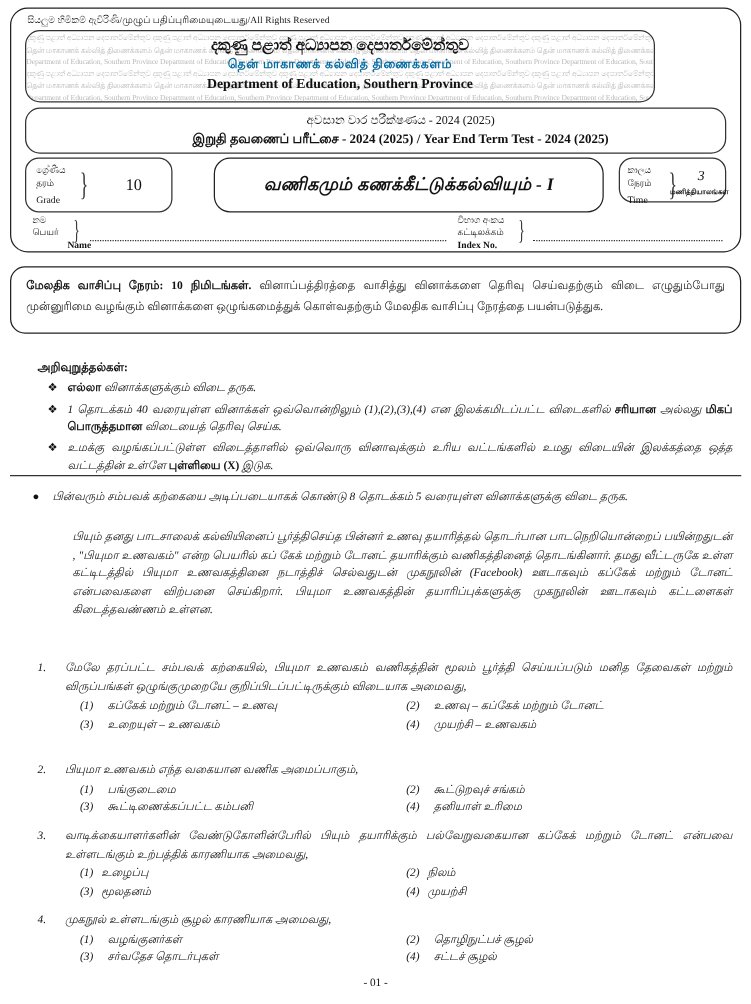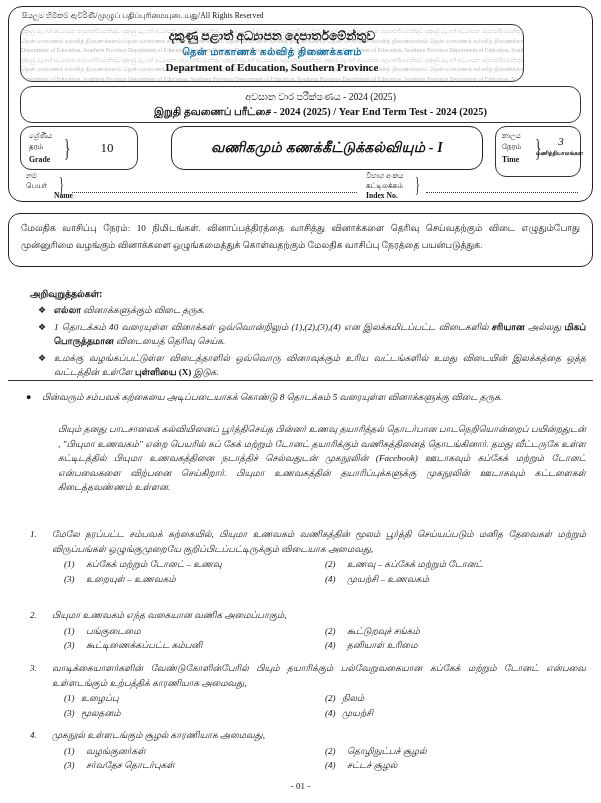--- a/index.html
+++ b/index.html
@@ -183,7 +183,7 @@
   .timebox {
     position: absolute;
     left: 487px; top: 0;
-    width: 86px; height: 51px;
+    width: 86px; height: 36px;
     border: 1px solid #333;
     border-radius: 11px;
     box-sizing: border-box;

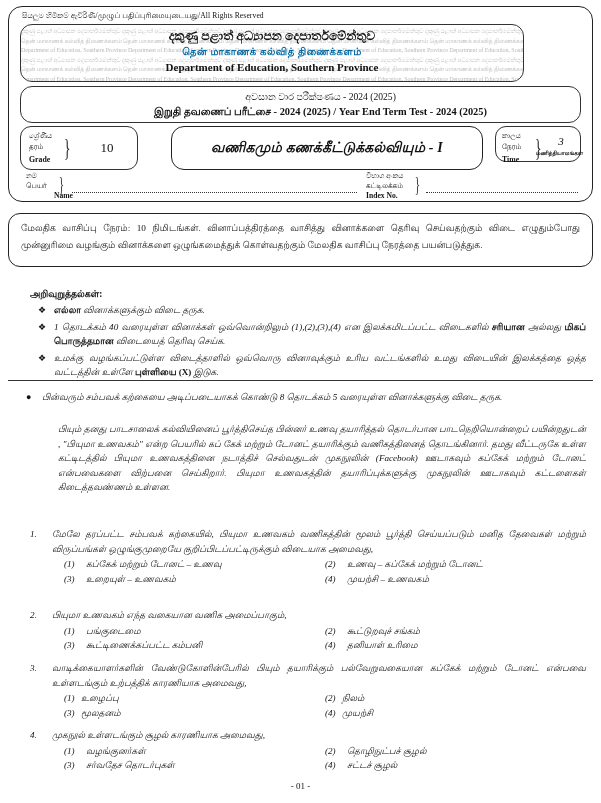--- a/index.html
+++ b/index.html
@@ -145,7 +145,7 @@
     line-height: 11.4px;
     text-align: left;
   }
-  .triLabel .l3 { font-weight: bold; font-size: 7.8px; }
+  .triLabel .l3 { font-weight: normal; font-size: 7.8px; }
   .brace {
     position: absolute;
     font-size: 26px;

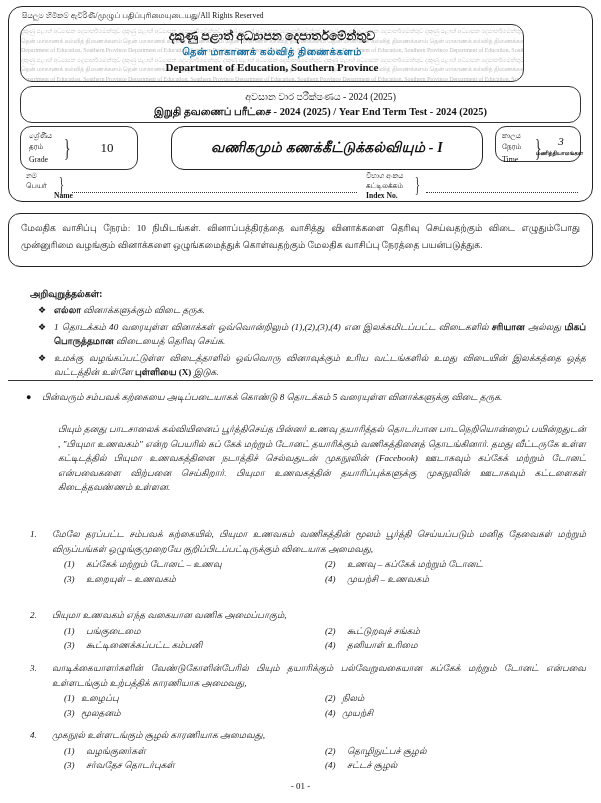--- a/index.html
+++ b/index.html
@@ -252,7 +252,7 @@
     line-height: 16.5px;
     text-align: justify;
   }
-  .notice b { font-weight: normal; }
+  .notice b { font-weight: bold; }
 
   
   .instr-head {

